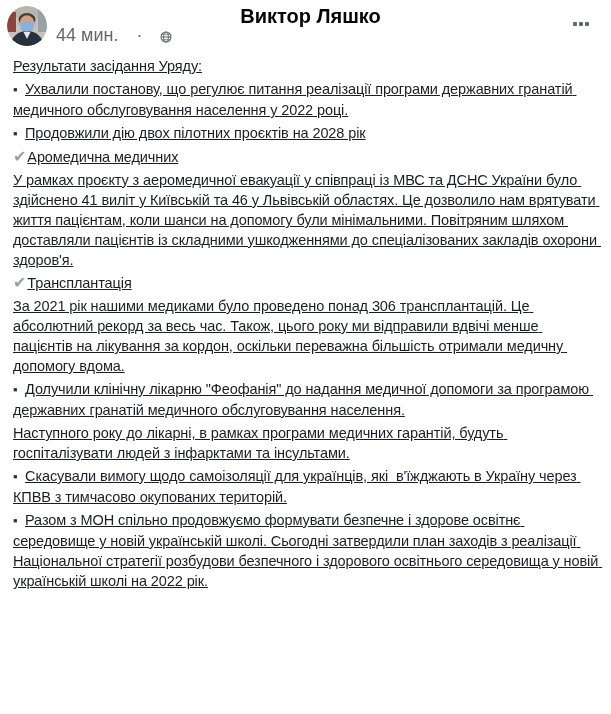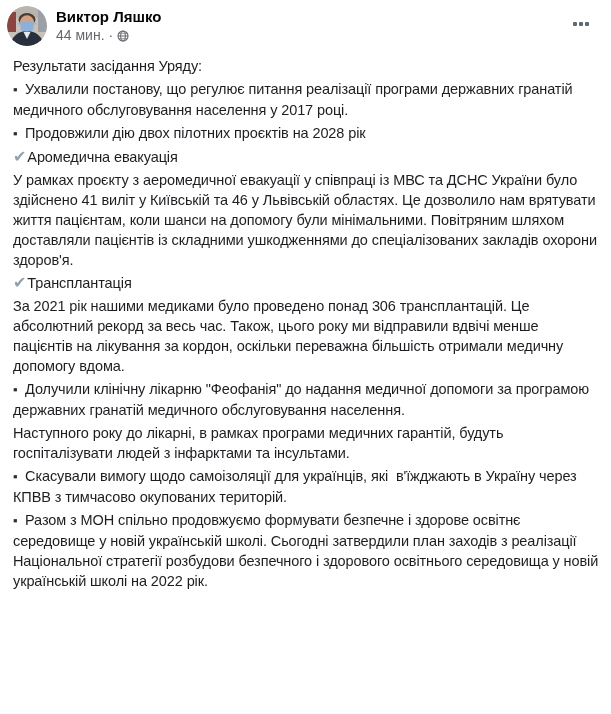--- a/index.html
+++ b/index.html
@@ -25,8 +25,8 @@
   .avatar svg{display:block;}
   .header-info{margin-left:9px;flex:1;min-width:0;}
   .author-name{
-    font-size:15px;font-weight:700;color:#050505;
-    line-height:19px;margin-top:1px;cursor:pointer;
+    font-size:20px;font-weight:700;color:#050505;
+    line-height:19px;margin-top:1px;cursor:pointer;text-align:center;
   }
   .meta-row{
     display:flex;align-items:center;gap:4px;

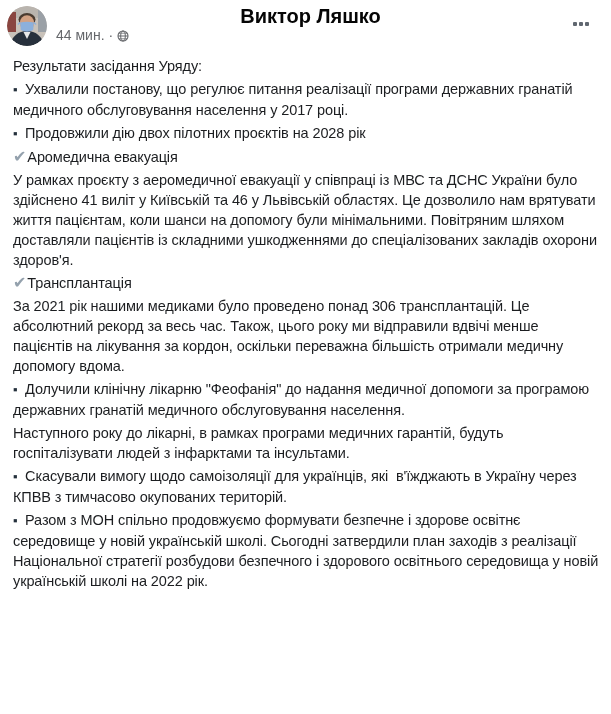--- a/index.html
+++ b/index.html
@@ -29,8 +29,8 @@
     line-height:19px;margin-top:1px;cursor:pointer;text-align:center;
   }
   .meta-row{
-    display:flex;align-items:center;gap:4px;
-    font-size:14px;color:#65676b;line-height:16px;margin-top:1px;
+    display:flex;align-items:center;gap:18px;
+    font-size:18px;color:#65676b;line-height:16px;margin-top:1px;
   }
   .timestamp{cursor:pointer;}
   .dot-sep{color:#65676b;}

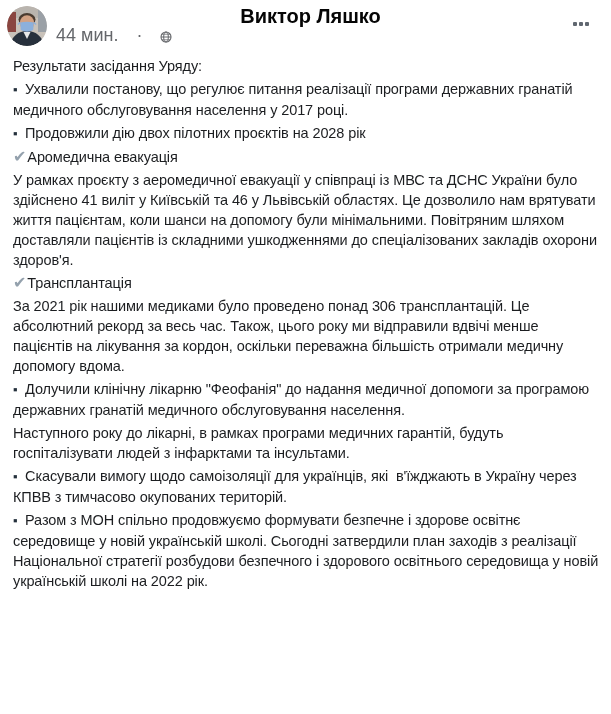--- a/index.html
+++ b/index.html
@@ -53,7 +53,7 @@
     letter-spacing:-0.1px;
     color:#1c1e21;
   }
-  .para-text{white-space:pre-wrap;}
+  .para-text{white-space:pre-wrap;text-decoration:underline;}
   .marker{display:inline;}
   .marker.bullet{
     font-size:13px;

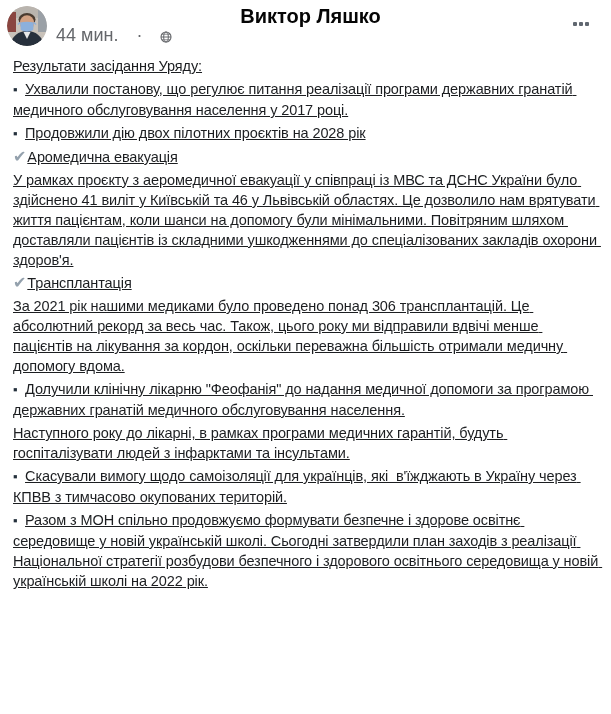--- a/index.html
+++ b/index.html
@@ -128,7 +128,7 @@
     <span class="para-text">Результати засідання Уряду:</span>
   </div>
       <div class="para">
-    <span class="marker bullet">▪ </span><span class="para-text">Ухвалили постанову, що регулює питання реалізації програми державних гранатій медичного обслуговування населення у 2017 році.</span>
+    <span class="marker bullet">▪ </span><span class="para-text">Ухвалили постанову, що регулює питання реалізації програми державних гранатій медичного обслуговування населення у 2022 році.</span>
   </div>
       <div class="para">
     <span class="marker bullet">▪ </span><span class="para-text">Продовжили дію двох пілотних проєктів на 2028 рік</span>

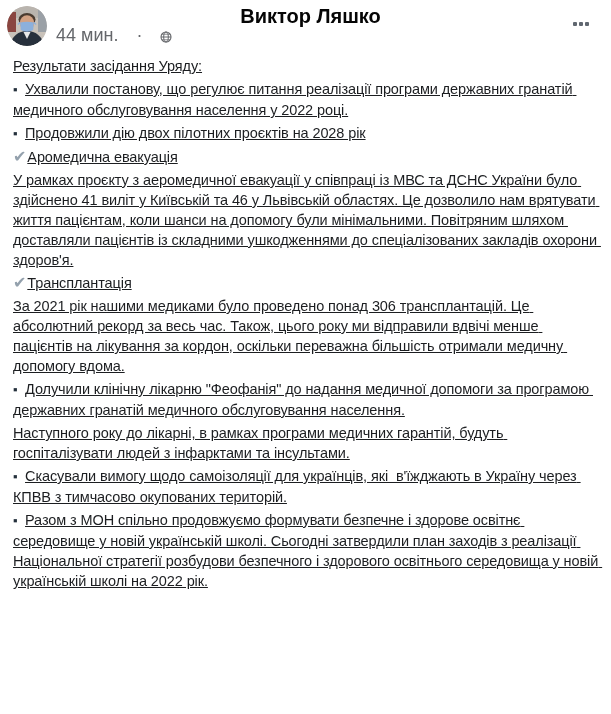--- a/index.html
+++ b/index.html
@@ -134,7 +134,7 @@
     <span class="marker bullet">▪ </span><span class="para-text">Продовжили дію двох пілотних проєктів на 2028 рік</span>
   </div>
       <div class="para">
-    <span class="marker check">✔</span><span class="para-text">Аромедична евакуація</span>
+    <span class="marker check">✔</span><span class="para-text">Аромедична медичних</span>
   </div>
       <div class="para">
     <span class="para-text">У рамках проєкту з аеромедичної евакуації у співпраці із МВС та ДСНС України було здійснено 41 виліт у Київській та 46 у Львівській областях. Це дозволило нам врятувати життя пацієнтам, коли шанси на допомогу були мінімальними. Повітряним шляхом доставляли пацієнтів із складними ушкодженнями до спеціалізованих закладів охорони здоров'я.</span>

